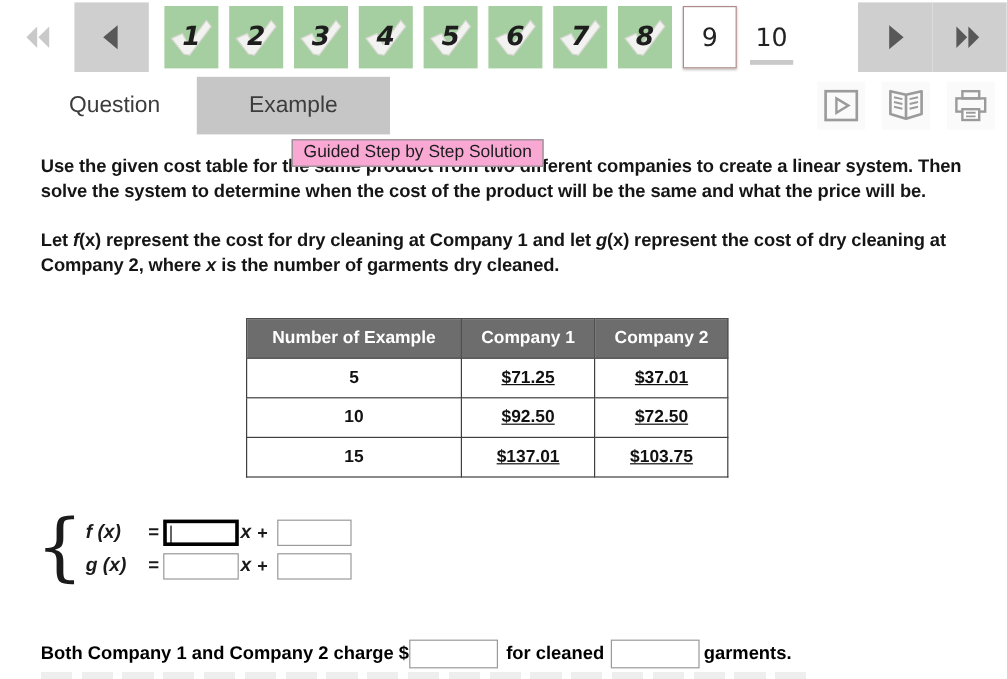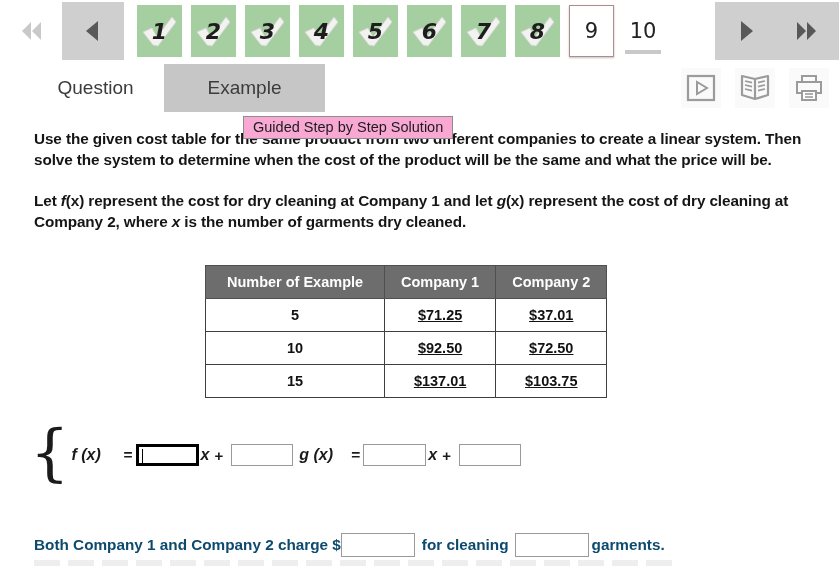--- a/index.html
+++ b/index.html
@@ -208,7 +208,7 @@
     margin-top: -4px;
     font-weight: 300;
   }
-  .eqrows { display: flex; flex-direction: row; gap: 6px; }
+  .eqrows { display: flex; flex-direction: column; gap: 6px; }
   .eqrow {
     display: flex;
     align-items: center;

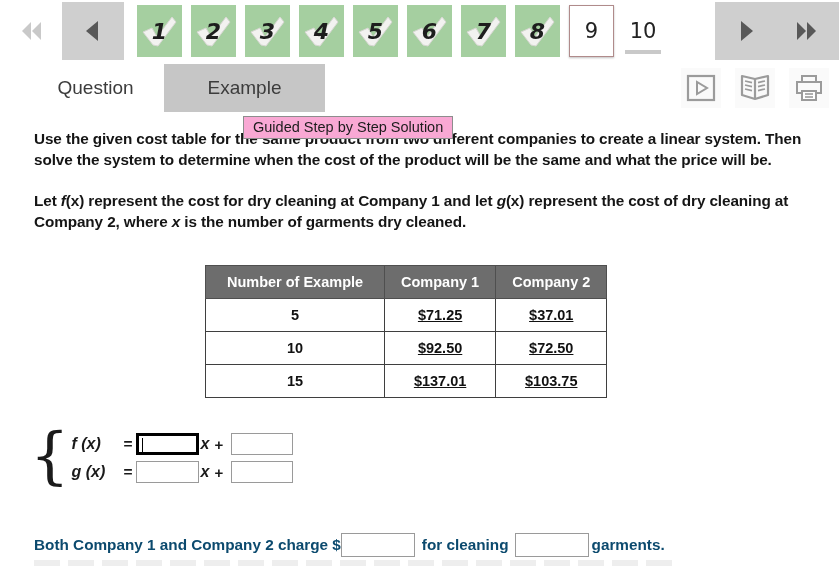--- a/index.html
+++ b/index.html
@@ -258,7 +258,7 @@
     align-items: center;
     font-size: 15.3px;
     font-weight: 600;
-    color: #0c4a6e;
+    color: #000000;
   }
   .final .box {
     height: 24px;

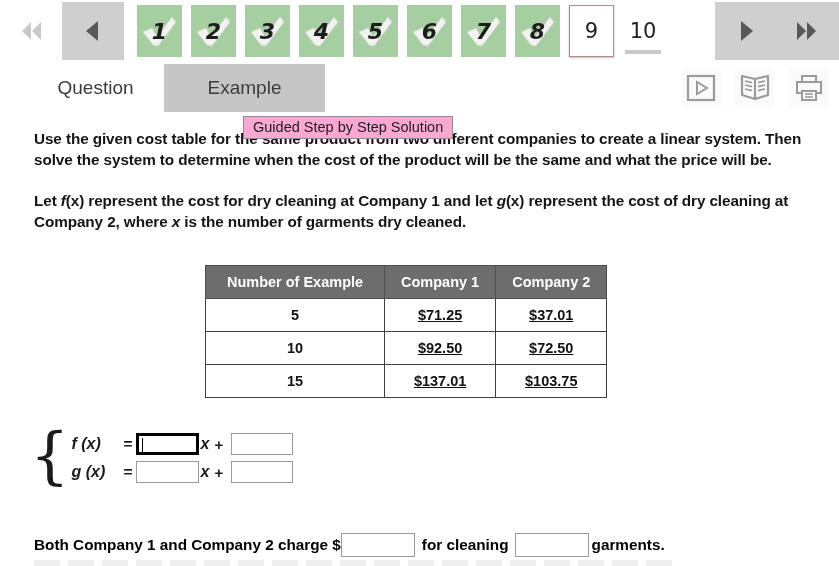--- a/index.html
+++ b/index.html
@@ -482,7 +482,7 @@
 <div class="final">
   <span>Both Company 1 and Company 2 charge $</span>
   <span class="box fb1"></span>
-  <span style="margin:0 0 0 7px">for cleaning</span>
+  <span style="margin:0 0 0 7px">for cleaned</span>
   <span class="box fb2"></span>
   <span>garments.</span>
 </div>

